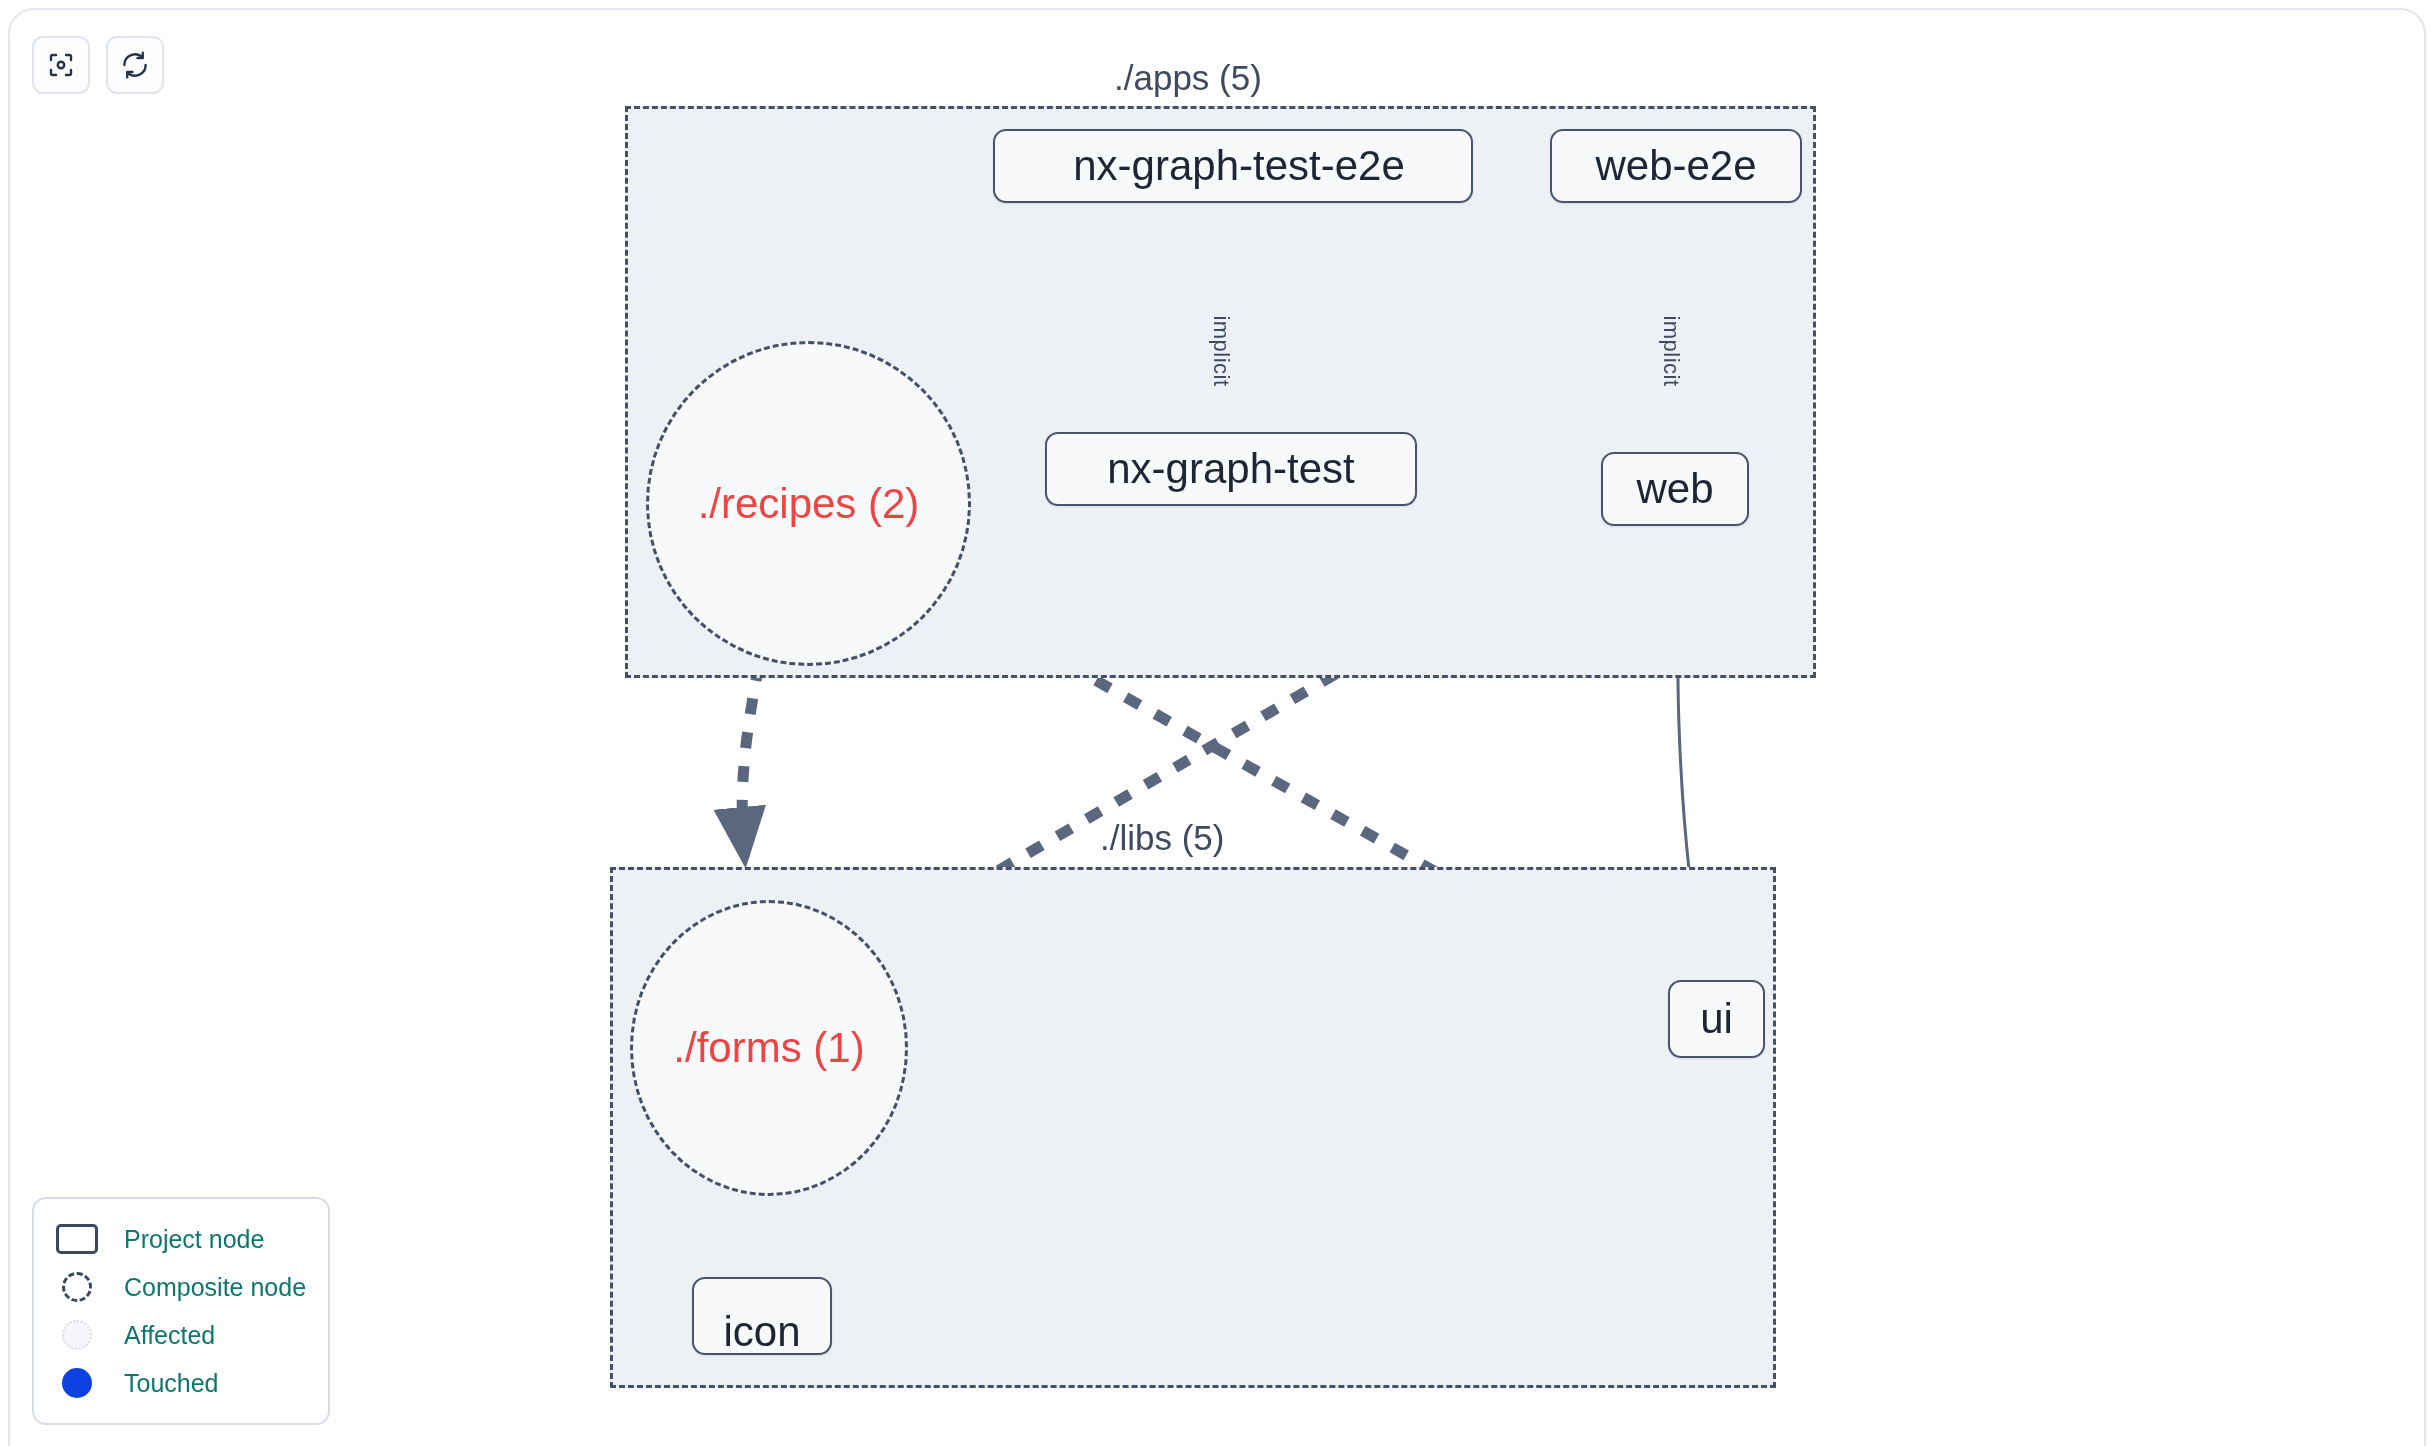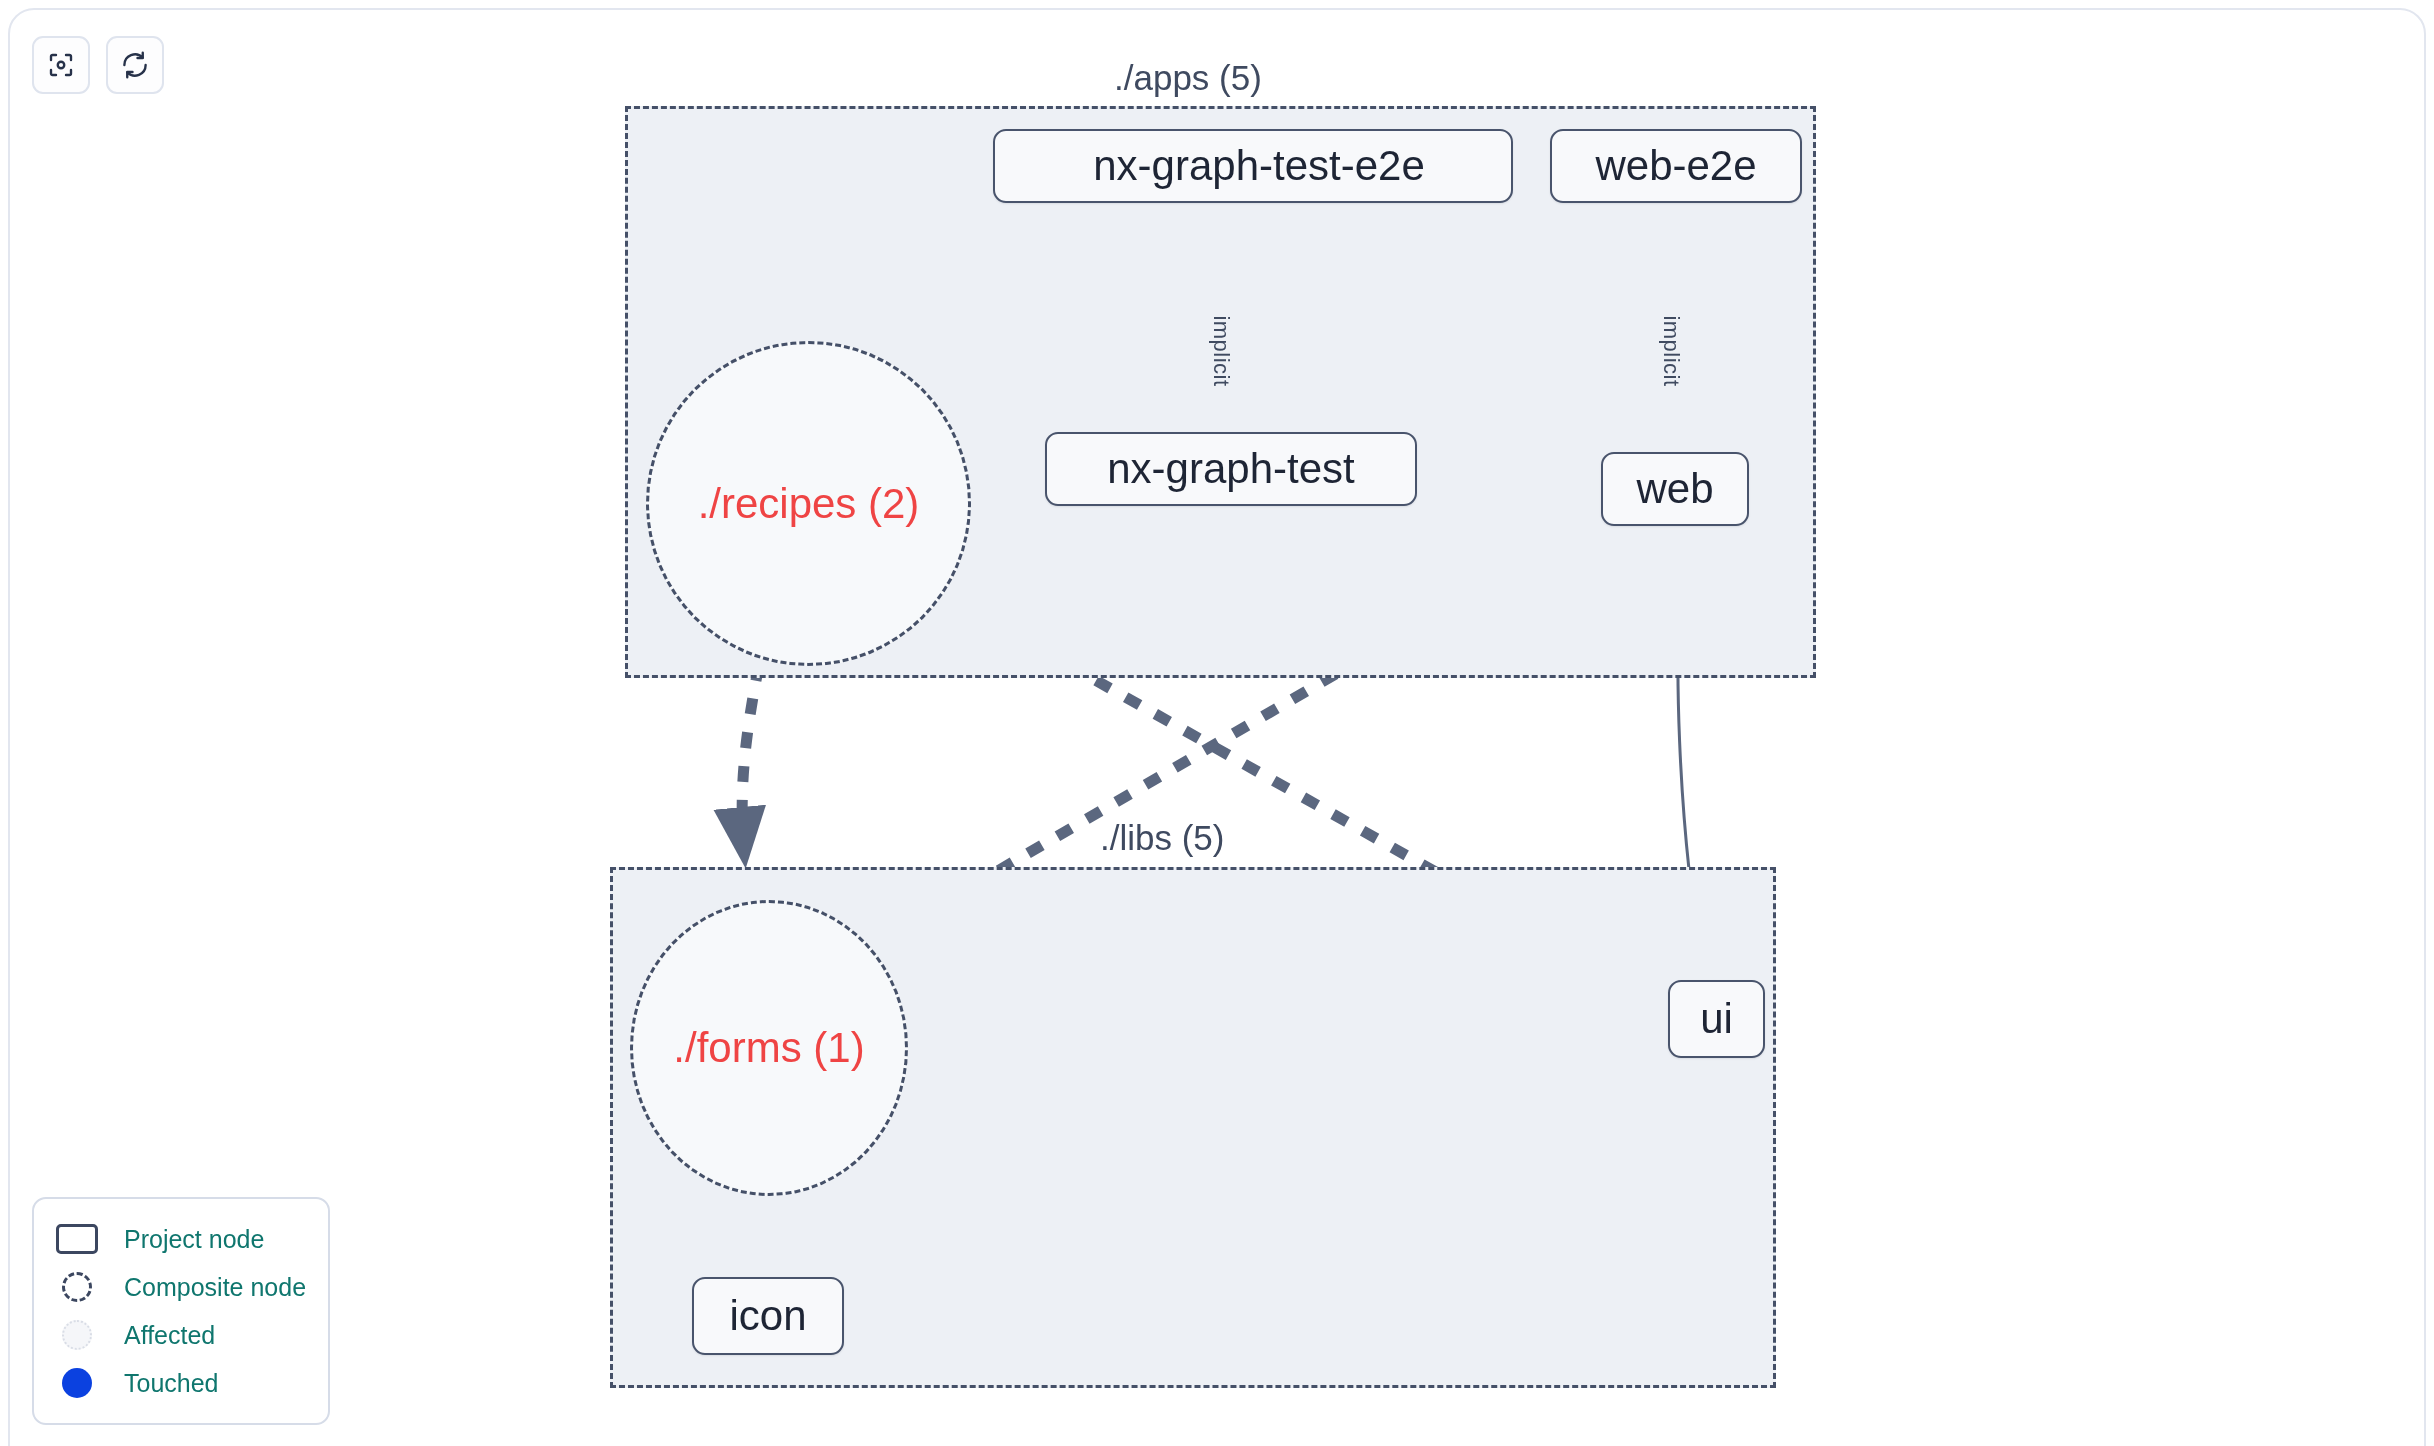--- a/index.html
+++ b/index.html
@@ -261,7 +261,7 @@
     <div class="edge-label" id="elbl-0" style="transform: rotate(90deg); left: 1185px; top: 338px;">implicit</div>
     <div class="edge-label" id="elbl-1" style="transform: rotate(90deg); left: 1635px; top: 338px;">implicit</div>
 
-    <div class="project-node" id="node-nx-graph-test-e2e" style="left: 993px; top: 129px; width: 520px; height: 74px; padding-left: 12px;">
+    <div class="project-node" id="node-nx-graph-test-e2e" style="left: 993px; top: 129px; width: 480px; height: 74px; padding-left: 12px;">
       <span>nx-graph-test-e2e</span>
     </div>
     <div class="project-node" id="node-web-e2e" style="left: 1550px; top: 129px; width: 252px; height: 74px;">

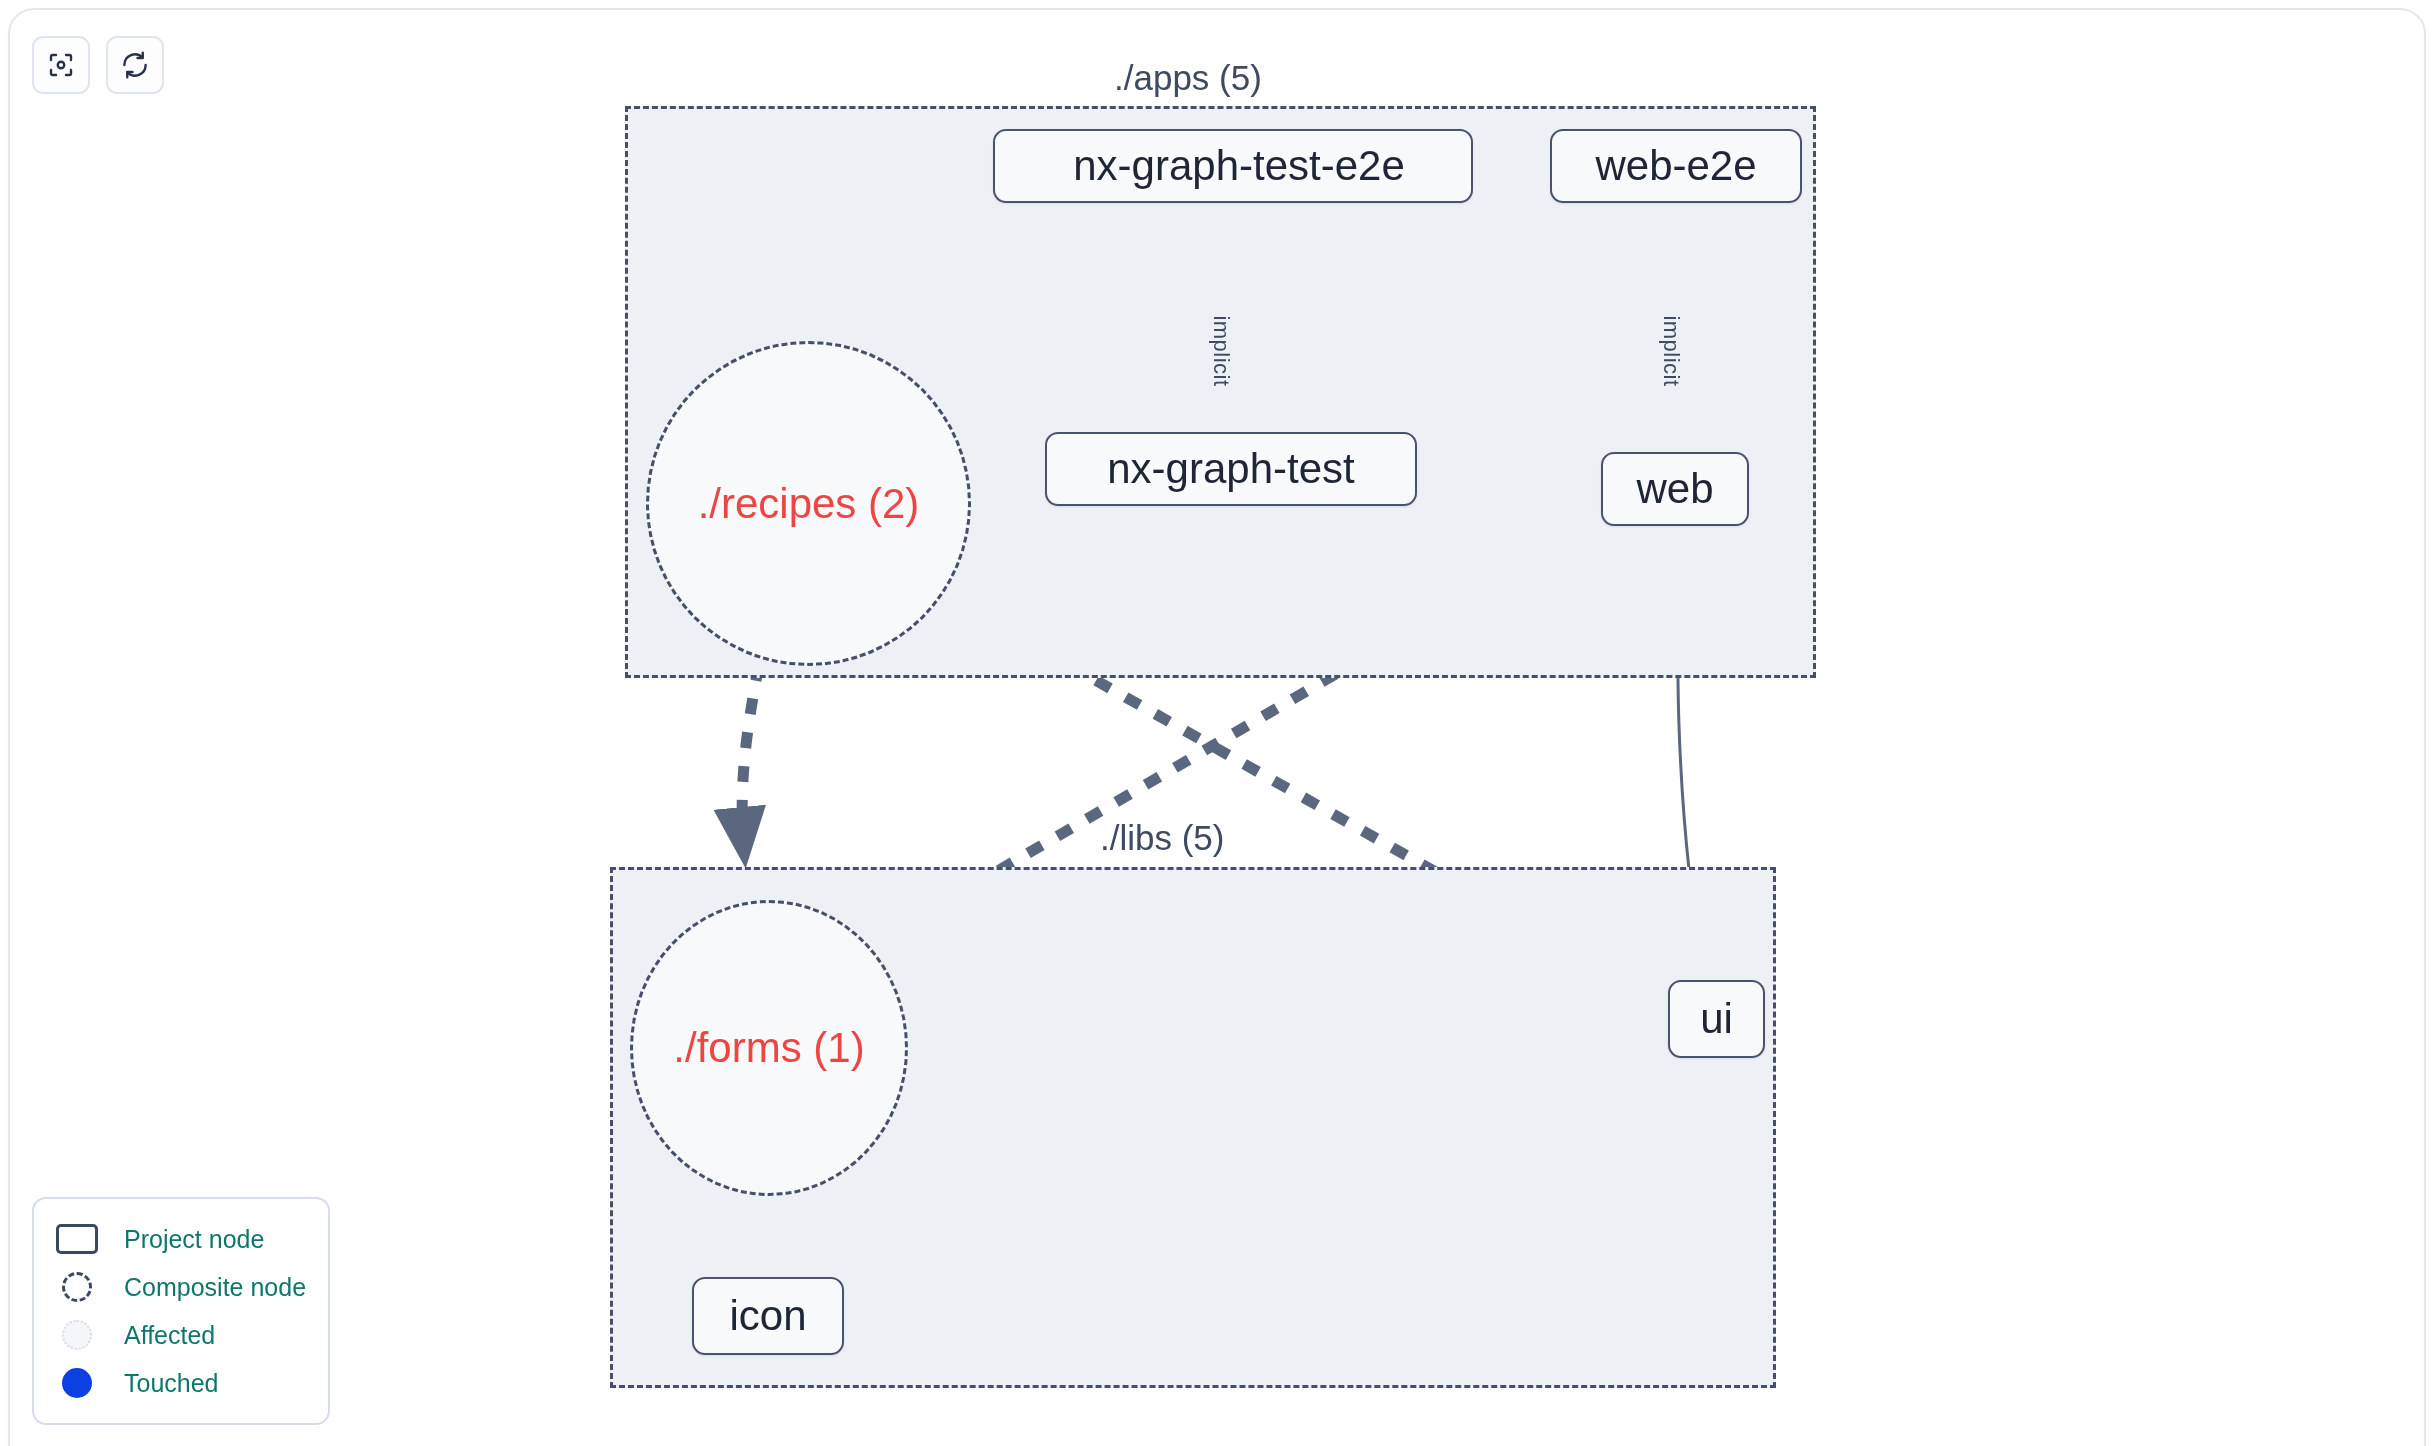--- a/index.html
+++ b/index.html
@@ -276,7 +276,7 @@
     <div class="project-node" id="node-ui" style="left: 1668px; top: 980px; width: 97px; height: 78px;">
       <span>ui</span>
     </div>
-    <div class="project-node" id="node-icon" style="left: 692px; top: 1277px; width: 152px; height: 78px;">
+    <div class="project-node" id="node-icon" style="left: 692px; top: 1277px; width: 140px; height: 78px; align-items: flex-end;">
       <span>icon</span>
     </div>
     <div class="composite-node" id="node-recipes" style="left: 646px; top: 341px; width: 325px; height: 325px;">

